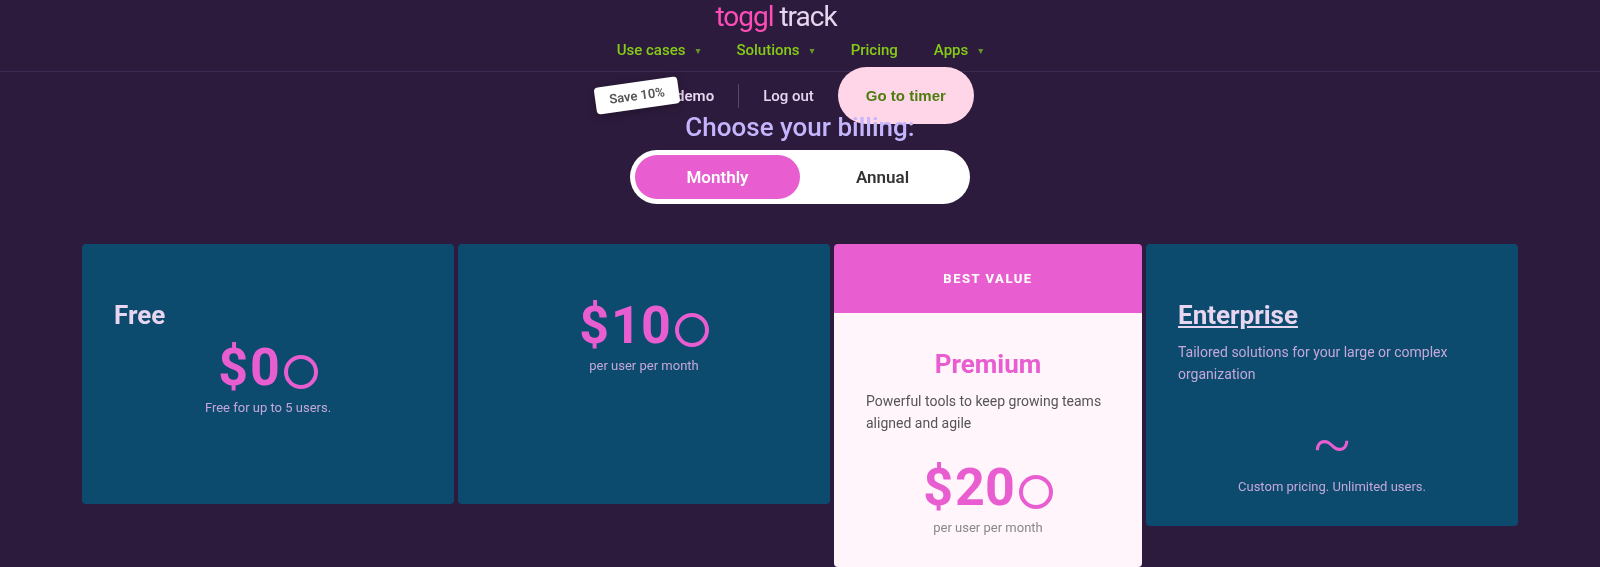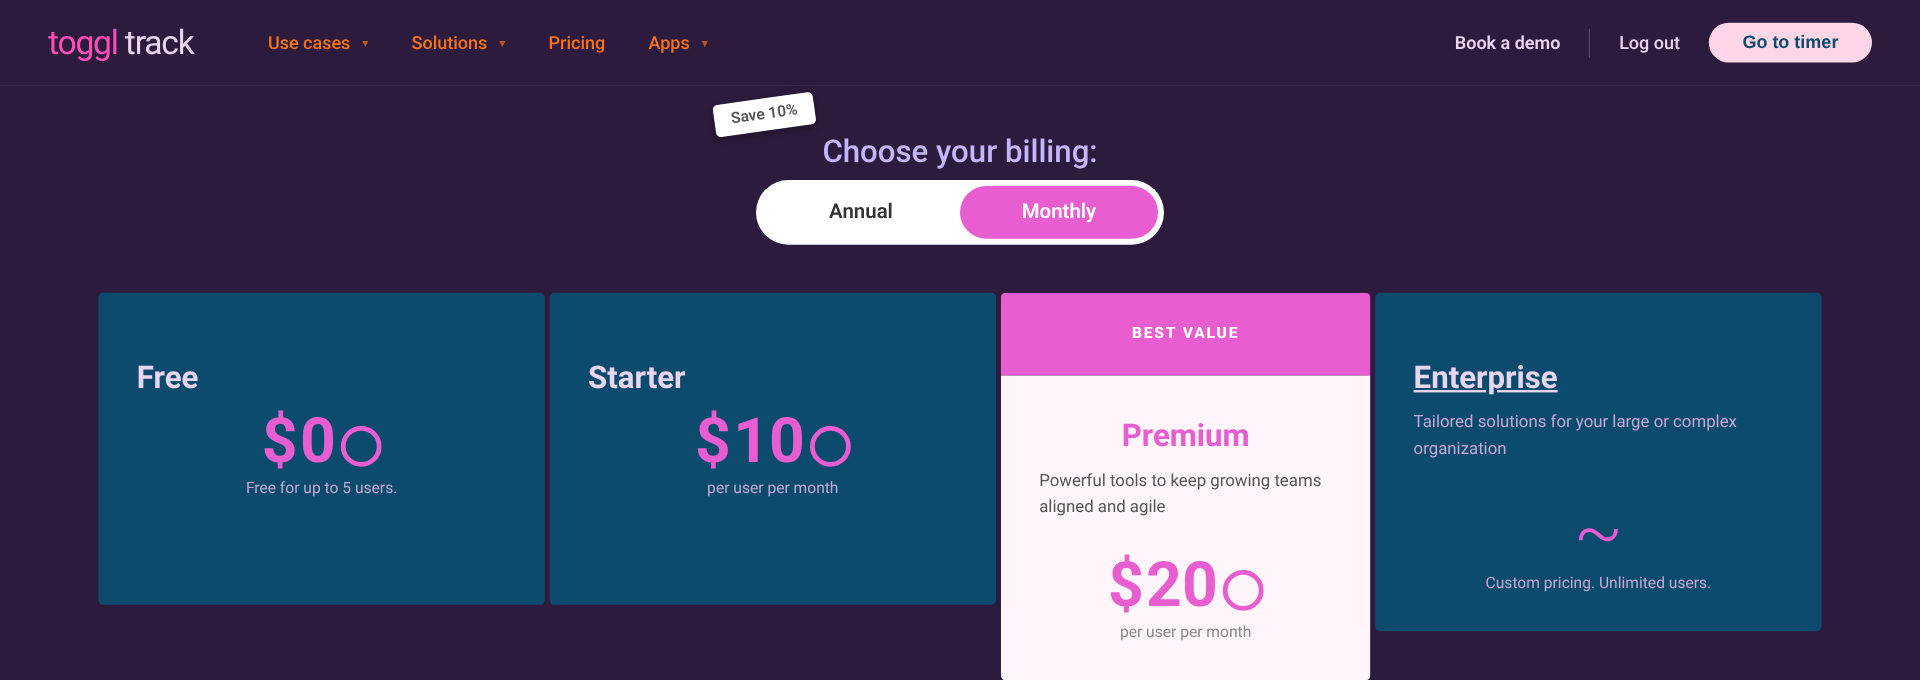--- a/index.html
+++ b/index.html
@@ -19,6 +19,7 @@
       align-items: center;
       padding: 0 40px;
       height: 72px;
+      flex-direction: column;
     }
     .logo {
       font-size: 28px;

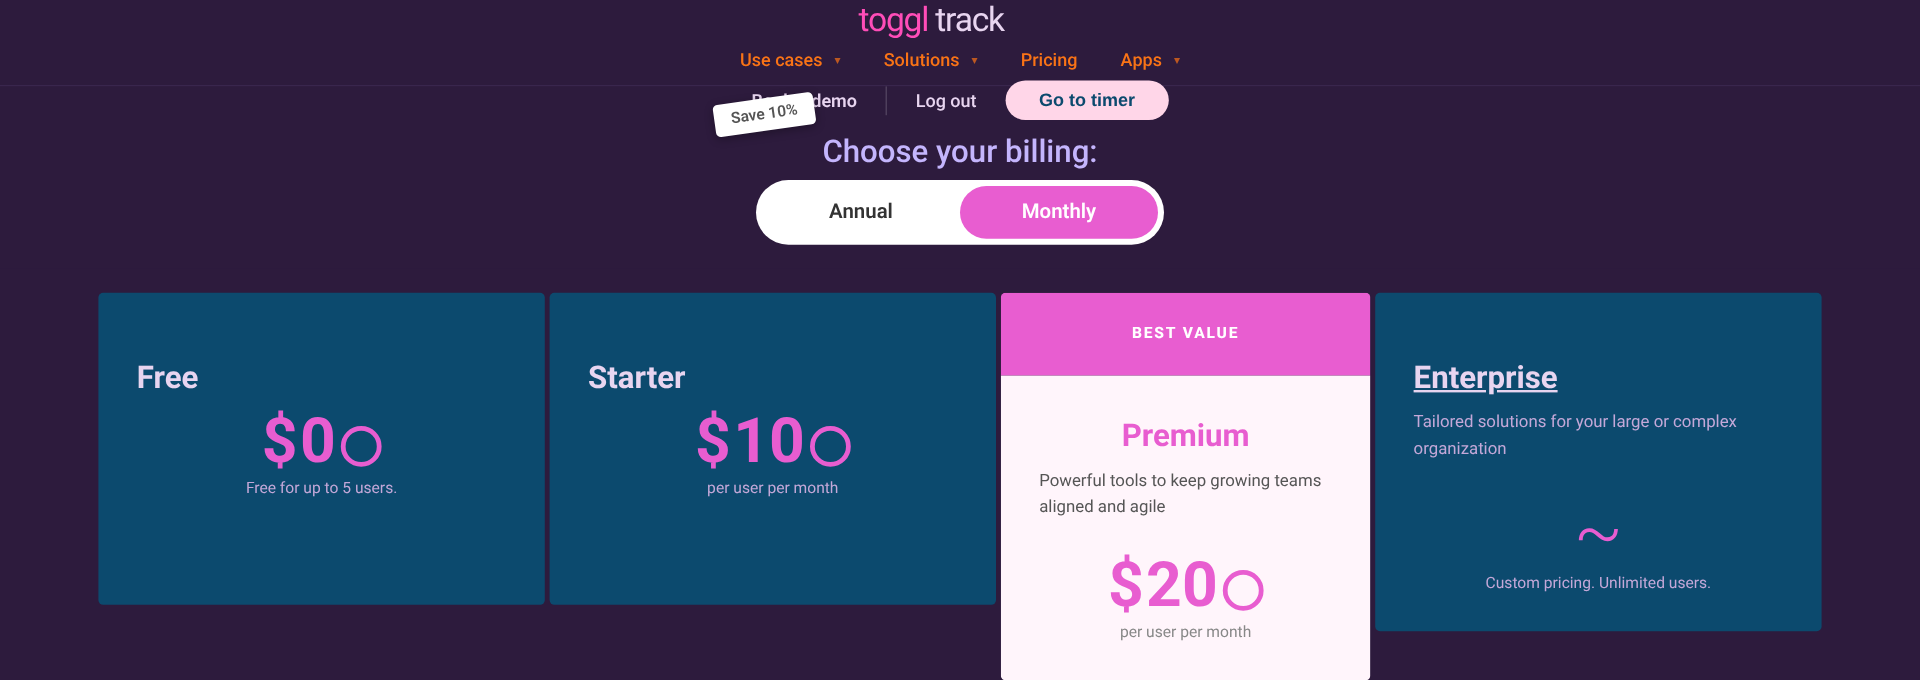--- a/index.html
+++ b/index.html
@@ -39,7 +39,7 @@
       flex: 1;
     }
     .nav-item {
-      color: #f97316;
+      color: #84cc16;
       font-size: 15px;
       font-weight: 500;
       padding: 8px 14px;

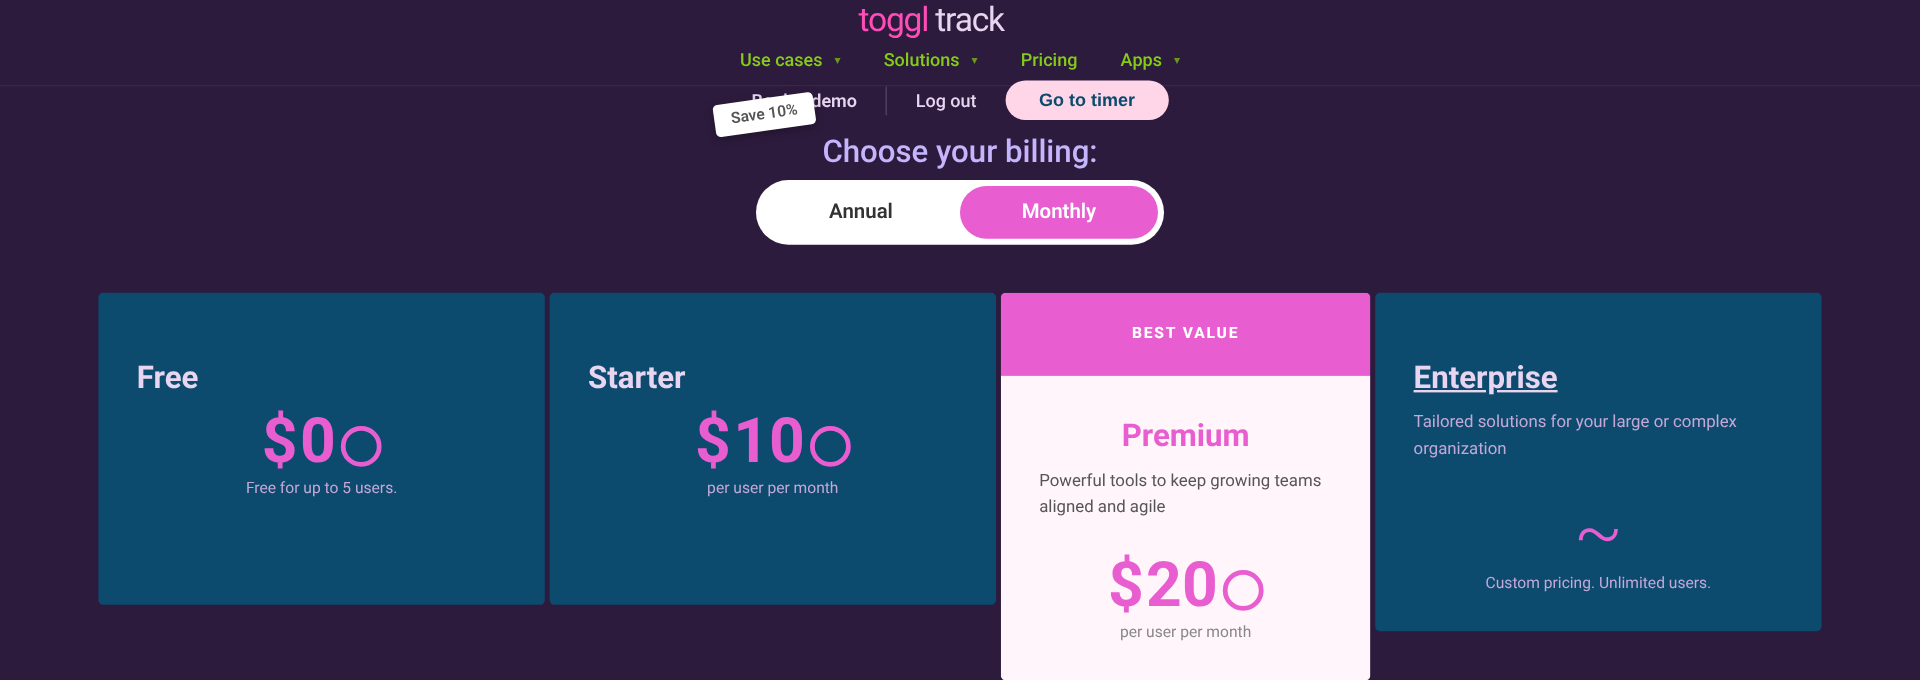--- a/index.html
+++ b/index.html
@@ -78,10 +78,10 @@
     }
     .go-to-timer {
       background: #ffd6e8;
-      color: #0c4a6e;
+      color: #4d7c0f;
       font-size: 15px;
       font-weight: 700;
-      padding: 8px 28px;
+      padding: 20px 28px;
       border-radius: 30px;
       cursor: pointer;
       border: none;

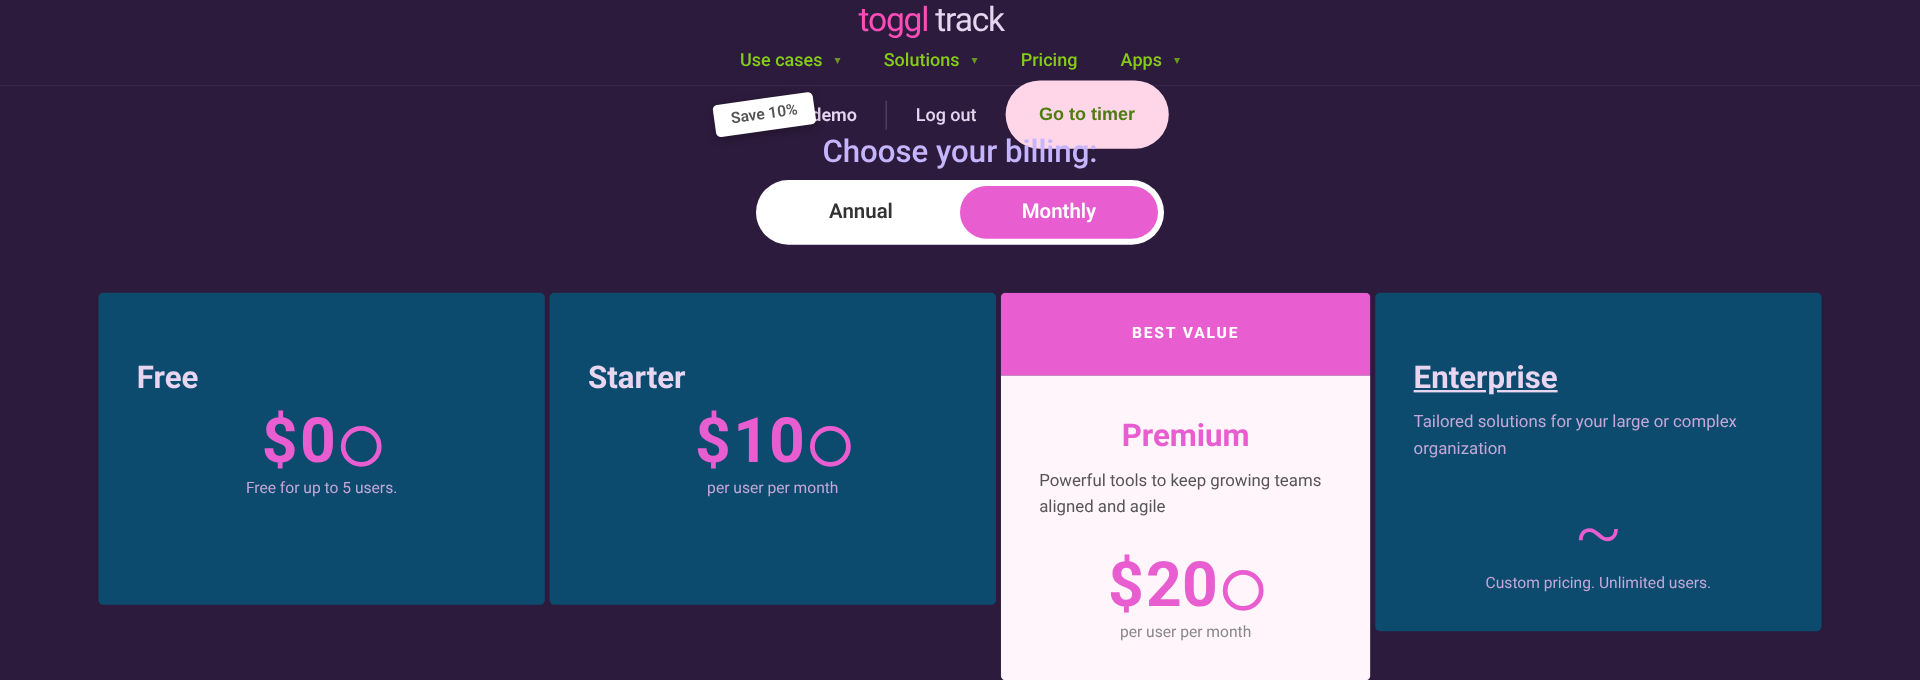--- a/index.html
+++ b/index.html
@@ -290,8 +290,8 @@
     <span class="billing-title">Choose your billing:</span>
   </div>
   <div class="billing-toggle">
+    <div class="toggle-option monthly">Monthly</div>
     <div class="toggle-option annual">Annual</div>
-    <div class="toggle-option monthly">Monthly</div>
   </div>
 </div>
 

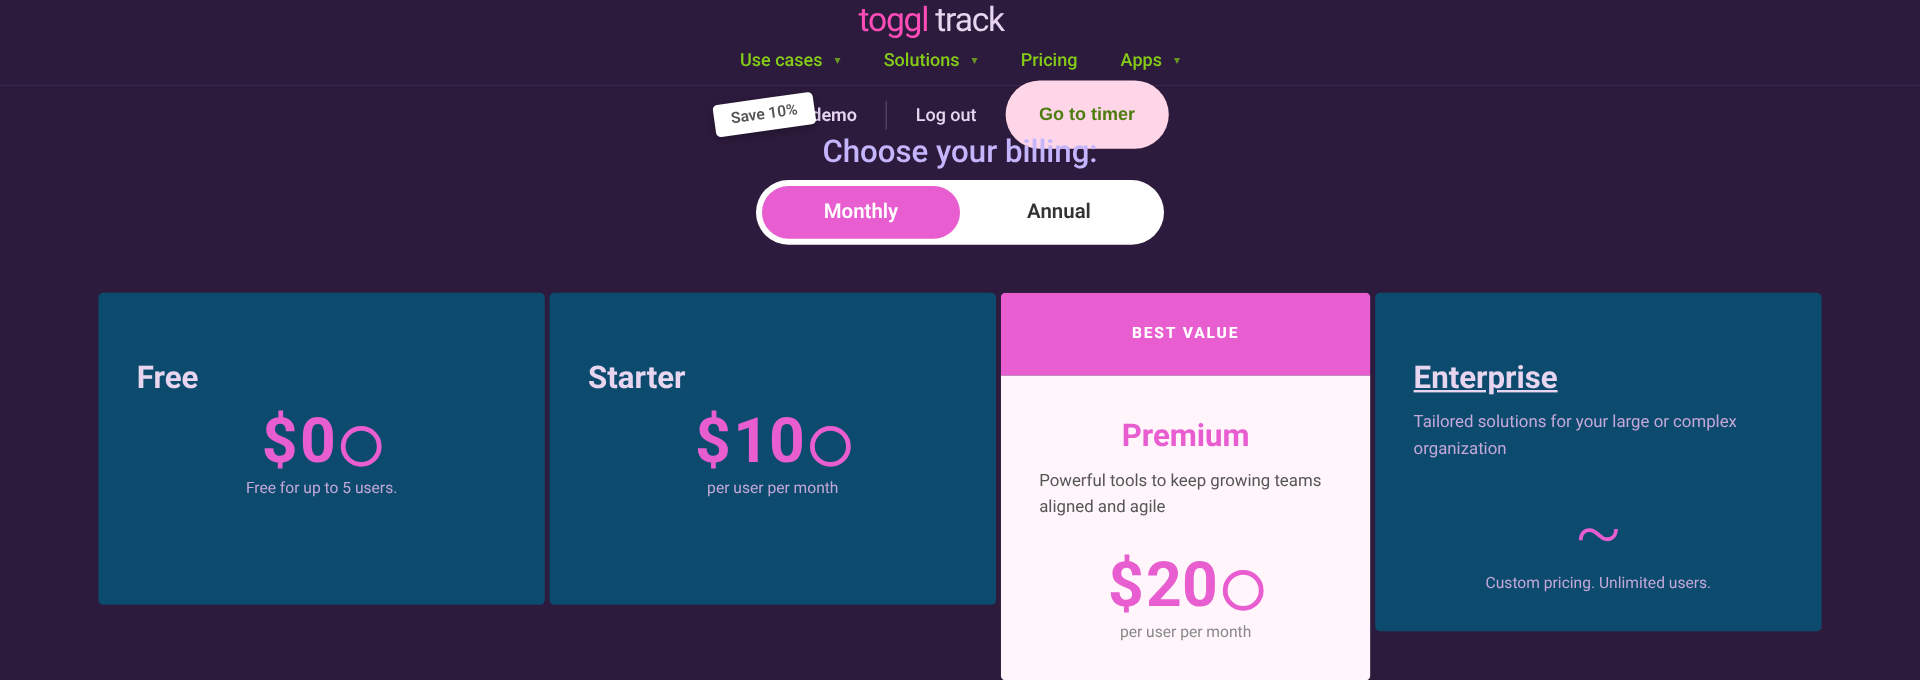--- a/index.html
+++ b/index.html
@@ -310,7 +310,6 @@
   </div>
 
   <div class="pricing-card">
-    <div class="card-title">Starter</div>
     <div class="price-row">
       <div class="price-amount">
         <span class="dollar">$</span>

